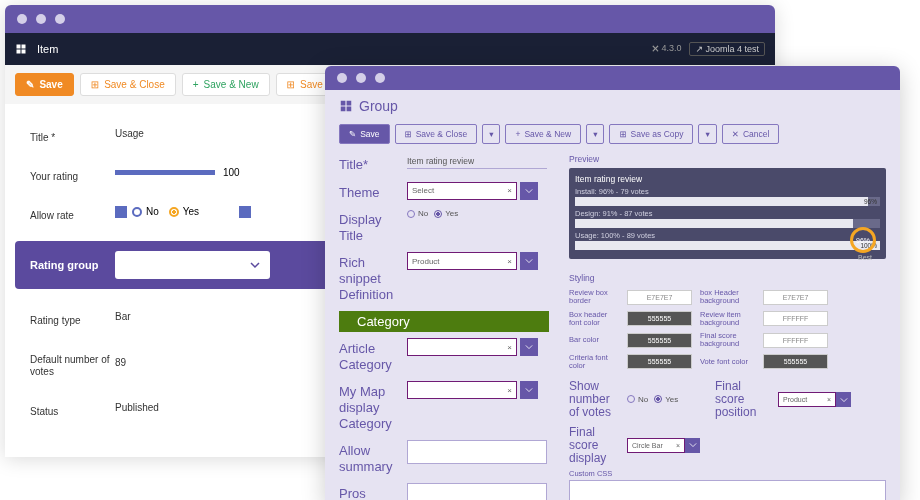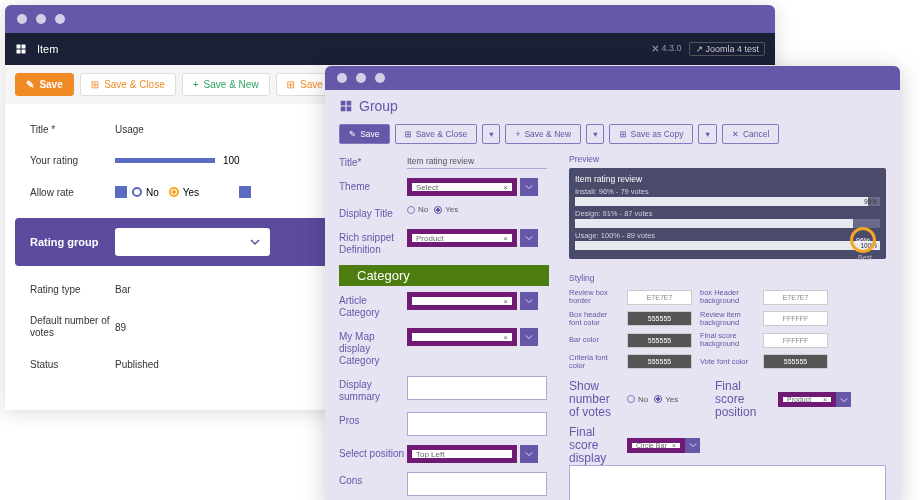--- a/index.html
+++ b/index.html
@@ -25,7 +25,7 @@
 
 .win1-body { padding: 20px 25px; background: #fff; }
 .form-row { display: flex; align-items: center; margin-bottom: 20px; font-size: 10px; }
-.form-row .label { width: 85px; color: #333; }
+.form-row .label { width: 85px; color: #333; margin-top: 8px; }
 .form-row .value { color: #333; }
 .slider { width: 100px; height: 5px; background: #5b6bbf; display: inline-block; margin-right: 8px; }
 .slider-val { font-size: 10px; }

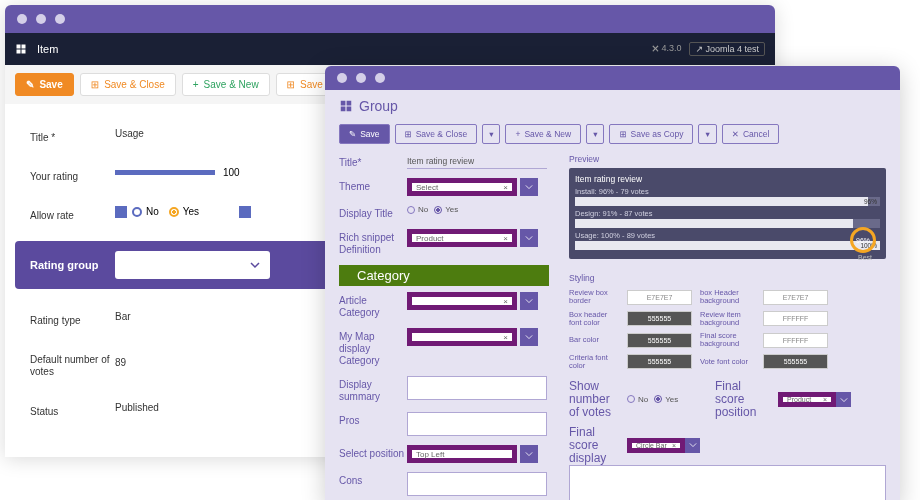--- a/index.html
+++ b/index.html
@@ -53,7 +53,7 @@
 .col-right { flex: 1; }
 
 .frow { display: flex; align-items: flex-start; margin-bottom: 9px; }
-.frow .flabel { width: 68px; color: #6657a8; font-size: 10px; line-height: 1.2; padding-top: 3px; }
+.frow .flabel { width: 68px; color: #6657a8; font-size: 13px; line-height: 1.2; padding-top: 3px; }
 .frow .fval { flex: 1; }
 .input-line { border: none; border-bottom: 1px solid #b0a7d4; background: transparent; width: 140px; font-size: 8.5px; color: #555; padding: 2px 0; }
 .sel-wrap { display: flex; gap: 3px; }

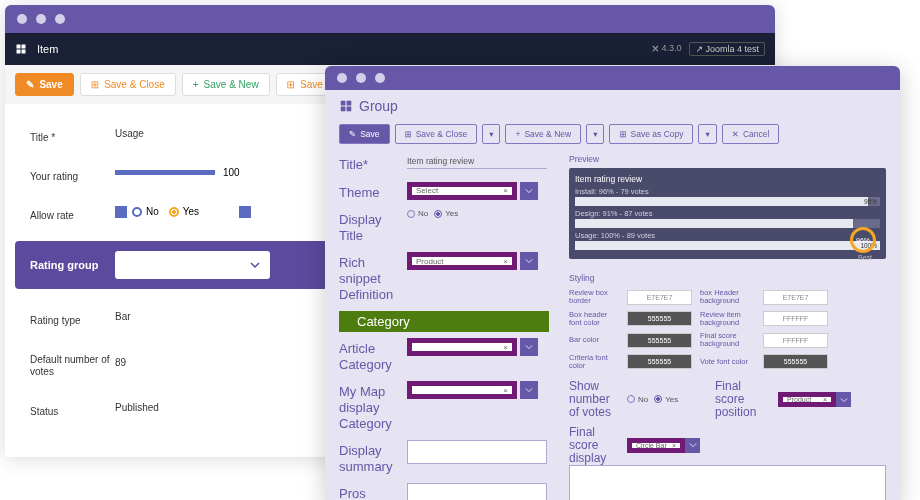--- a/index.html
+++ b/index.html
@@ -57,7 +57,7 @@
 .frow .fval { flex: 1; }
 .input-line { border: none; border-bottom: 1px solid #b0a7d4; background: transparent; width: 140px; font-size: 8.5px; color: #555; padding: 2px 0; }
 .sel-wrap { display: flex; gap: 3px; }
-.sel { border: 5px solid #701a75; background: #fff; height: 18px; flex: 1; max-width: 110px; font-size: 8px; padding: 0 4px; display:flex; align-items:center; justify-content:space-between; color:#666; }
+.sel { border: 1px solid #701a75; background: #fff; height: 18px; flex: 1; max-width: 110px; font-size: 8px; padding: 0 4px; display:flex; align-items:center; justify-content:space-between; color:#666; }
 .sel-btn { width: 18px; height: 18px; background: #6657a8; display: flex; align-items: center; justify-content: center; }
 .sel-btn svg { width: 8px; height: 8px; }
 .radio2 { display: inline-flex; align-items: center; gap: 3px; margin-right: 6px; font-size: 8px; color: #555; }

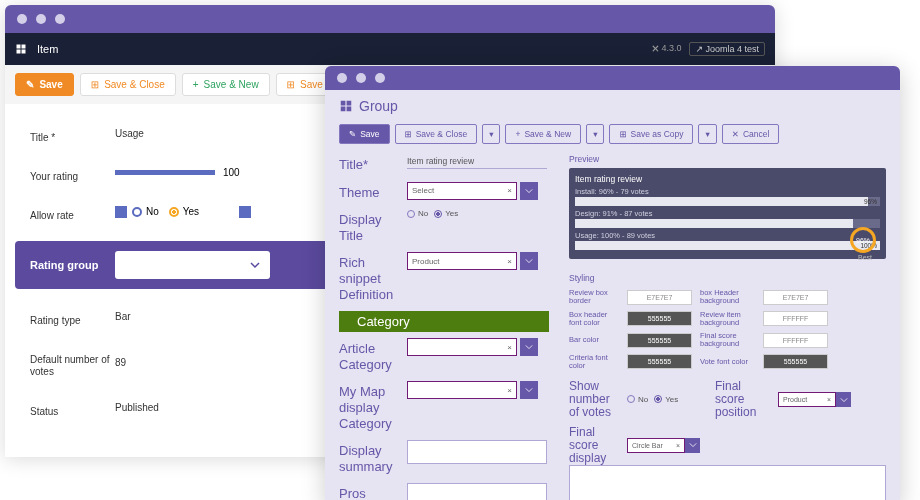--- a/index.html
+++ b/index.html
@@ -263,7 +263,7 @@
           </div>
         </div>
       <div class="frow">
-          <span class="flabel">Display summary</span>
+          <span class="flabel">Allow summary</span>
           <div class="fval">
             <div class="textarea"></div>
           </div>

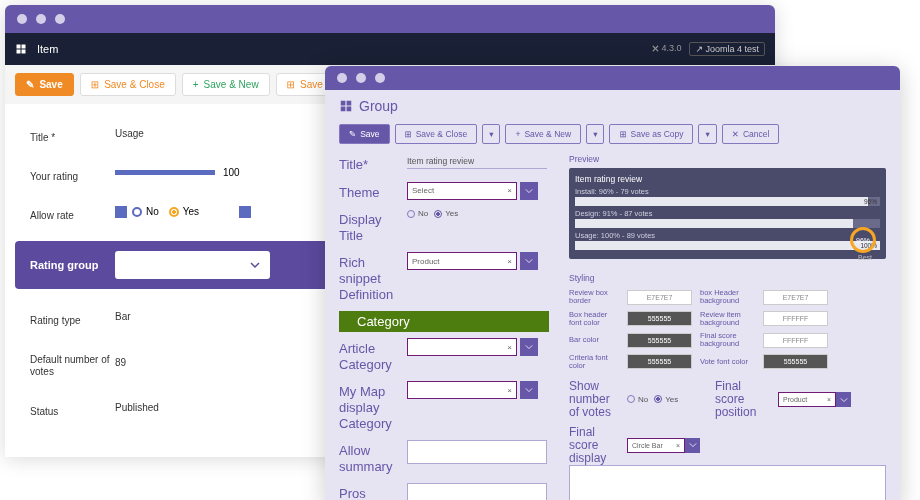--- a/index.html
+++ b/index.html
@@ -393,6 +393,7 @@
         <span></span>
           <span></span>
       </div>
+      <div class="css-label">Custom CSS</div>
       <div class="css-box"></div>
     </div>
   </div>

